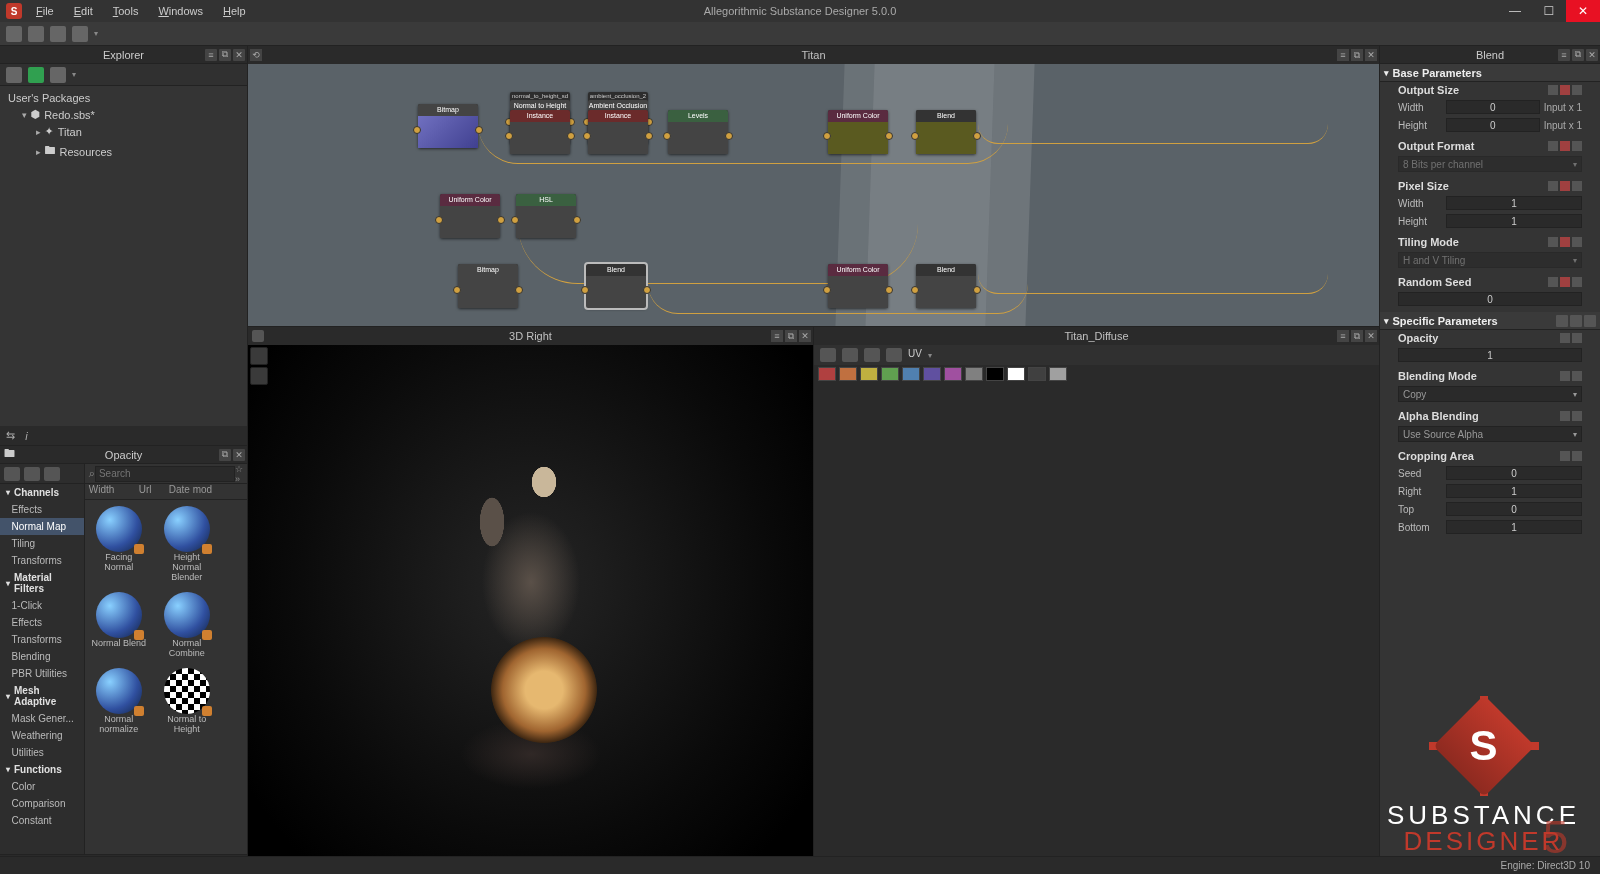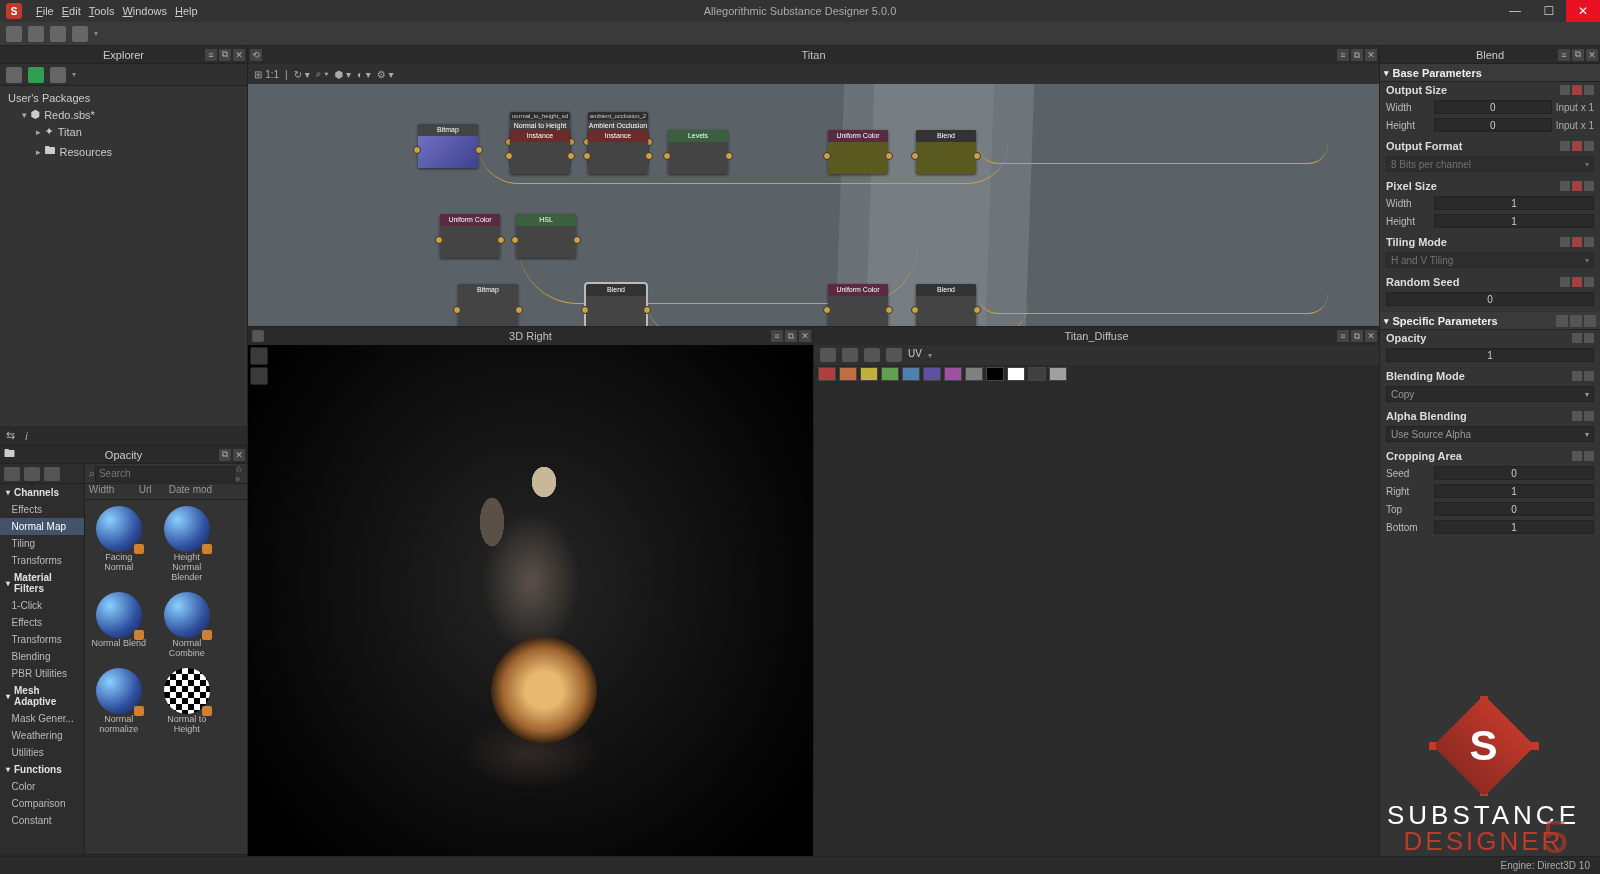--- a/index.html
+++ b/index.html
@@ -7,7 +7,7 @@
 
 .titlebar { height: 22px; background: #333; display: flex; align-items: center; position: relative; }
 .titlebar-logo { width: 16px; height: 16px; margin: 0 6px; background: #c0392b; border-radius: 3px; display: flex; align-items: center; justify-content: center; font-weight: bold; font-size: 10px; color: #fff; }
-.titlebar-menus { display: flex; gap: 8px; padding-left: 8px; }
+.titlebar-menus { display: flex; gap: 20px; padding-left: 8px; }
 .titlebar-menus span { color: #ccc; }
 .titlebar-menus span u { text-decoration: underline; }
 .titlebar-title { position: absolute; left: 50%; transform: translateX(-50%); color: #aaa; font-size: 11px; }

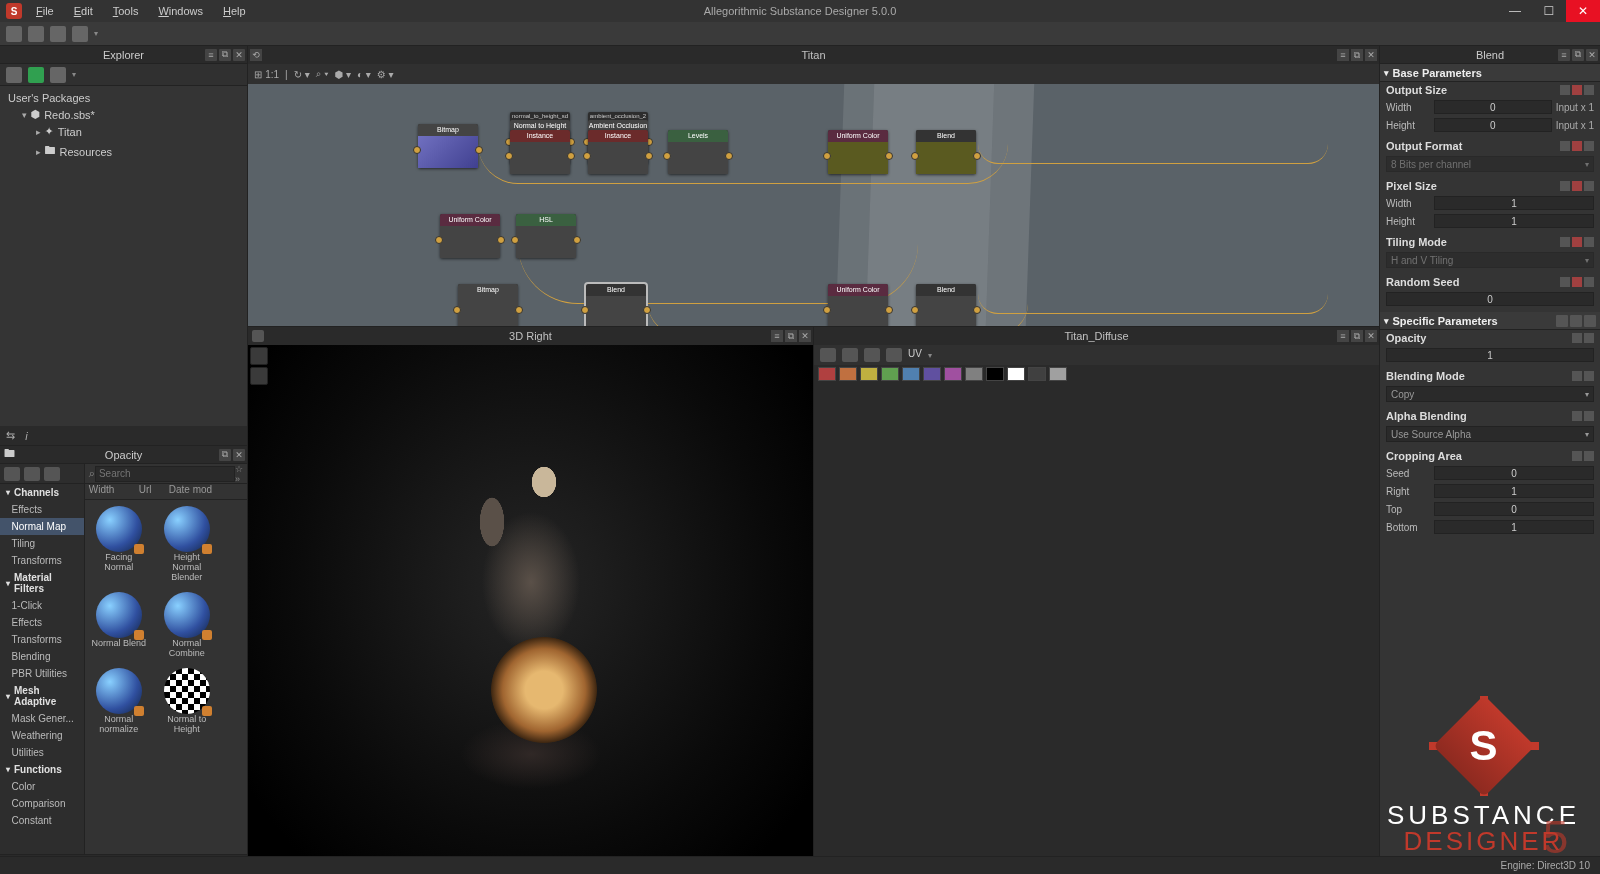--- a/index.html
+++ b/index.html
@@ -279,15 +279,6 @@
             <span>✕</span>
           </div>
       </div>
-      <div class="graph-toolbar">
-        <span>⊞ 1:1</span>
-          <span>|</span>
-          <span>↻ ▾</span>
-          <span>⌕ ▾</span>
-          <span>⬢ ▾</span>
-          <span>◐ ▾</span>
-          <span>⚙ ▾</span>
-      </div>
       <div class="graph-canvas" id="graph-canvas">
         <div class="wire" style="left:230px; top:60px; width:530px; height:40px;"></div>
         <div class="wire" style="left:270px; top:150px; width:400px; height:70px; border-color:#d0a040;"></div>

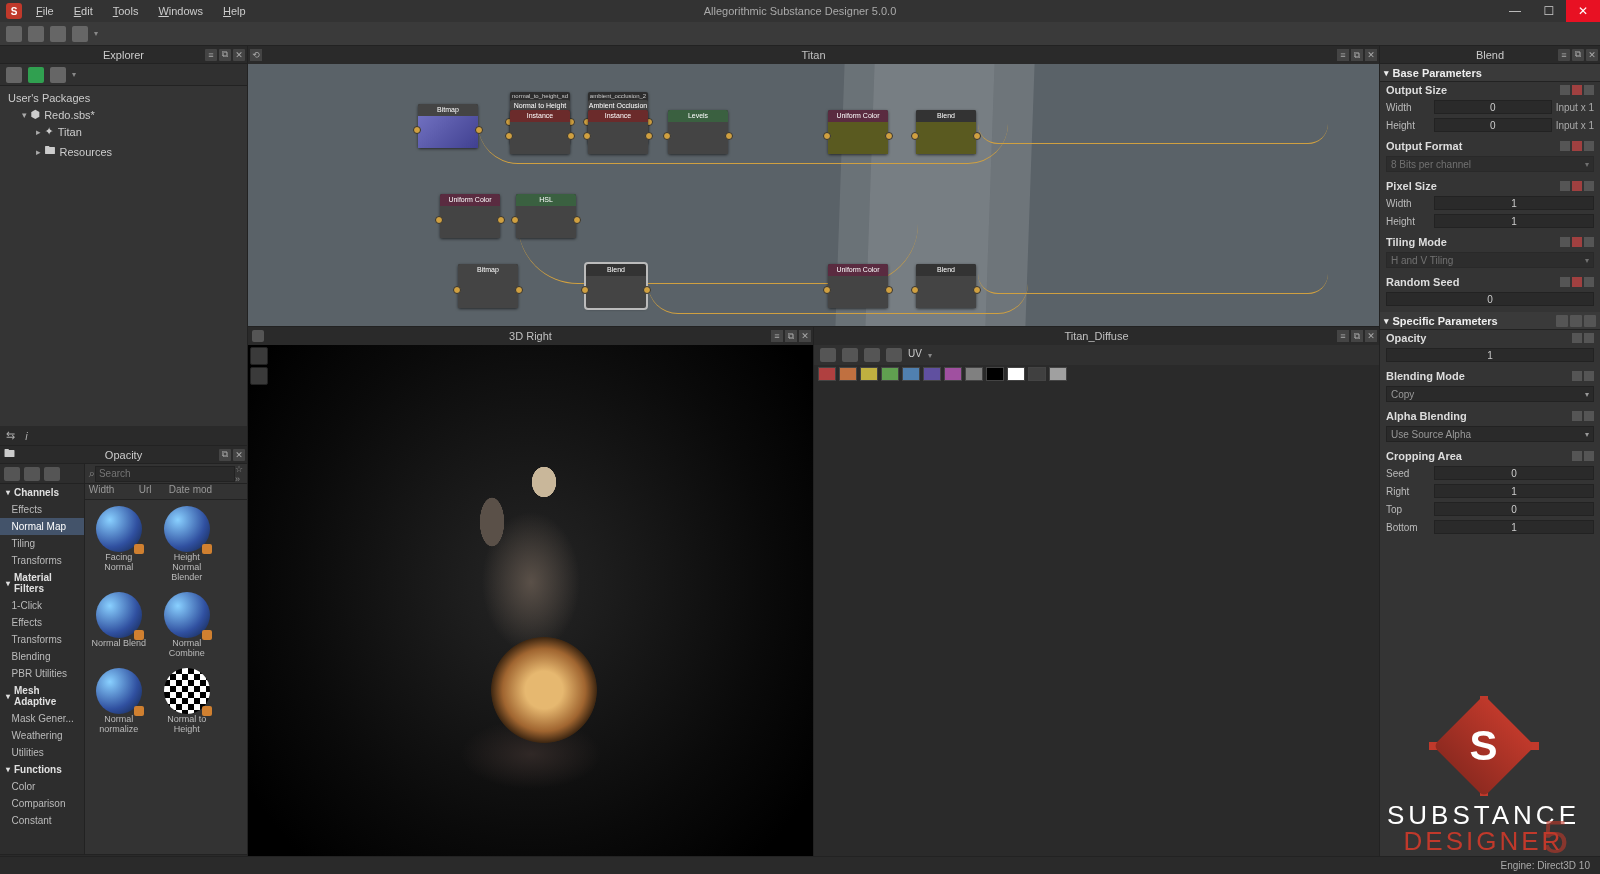--- a/index.html
+++ b/index.html
@@ -104,7 +104,7 @@
 .param-section-hdr .arrow { font-size:9px; }
 .param-section-hdr .acts { margin-left:auto; display:flex; gap:2px; }
 .param-section-hdr .acts span { width:12px; height:12px; background:#555; border-radius:1px;}
-.param-row { display: flex; align-items: center; padding: 2px 6px; gap: 4px; font-size: 10px; }
+.param-row { display: flex; align-items: center; padding: 2px 18px; gap: 4px; font-size: 10px; }
 .param-row .lbl { width: 44px; color: #bbb; }
 .param-row .lbl-full { flex: 1; color: #ddd; font-weight: bold; font-size: 11px; }
 .param-row .inherit { display:flex; gap:2px; margin-left:auto;}

